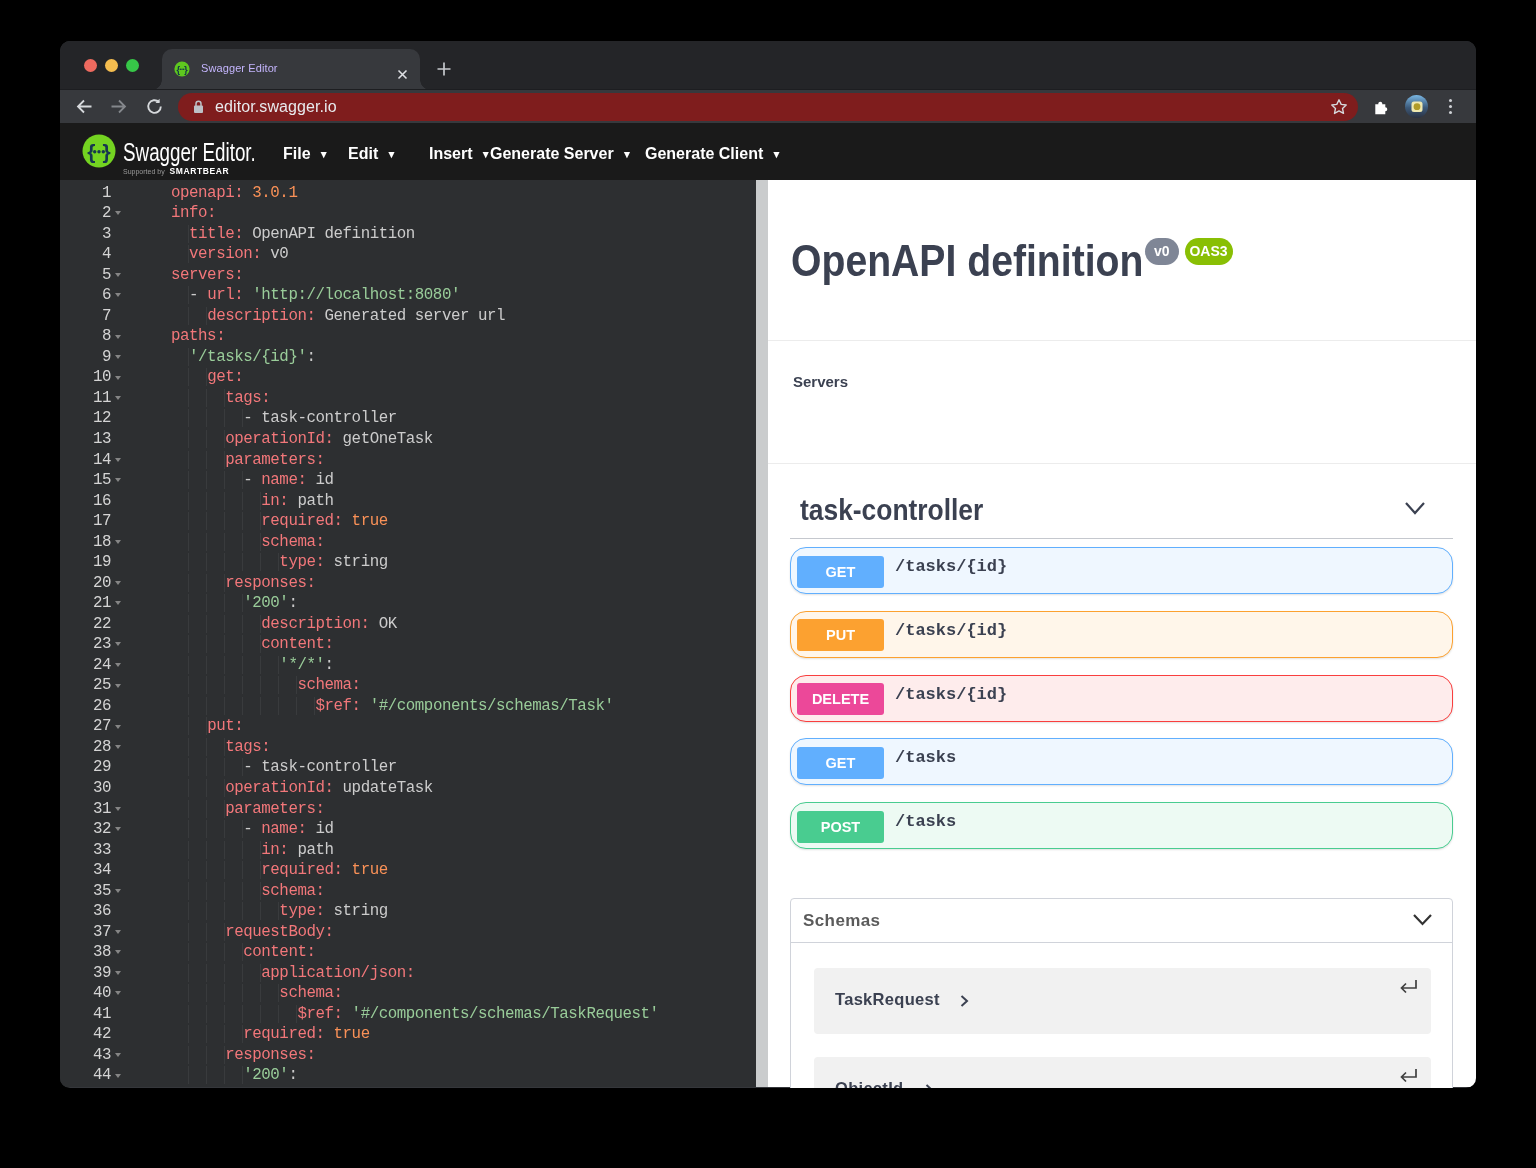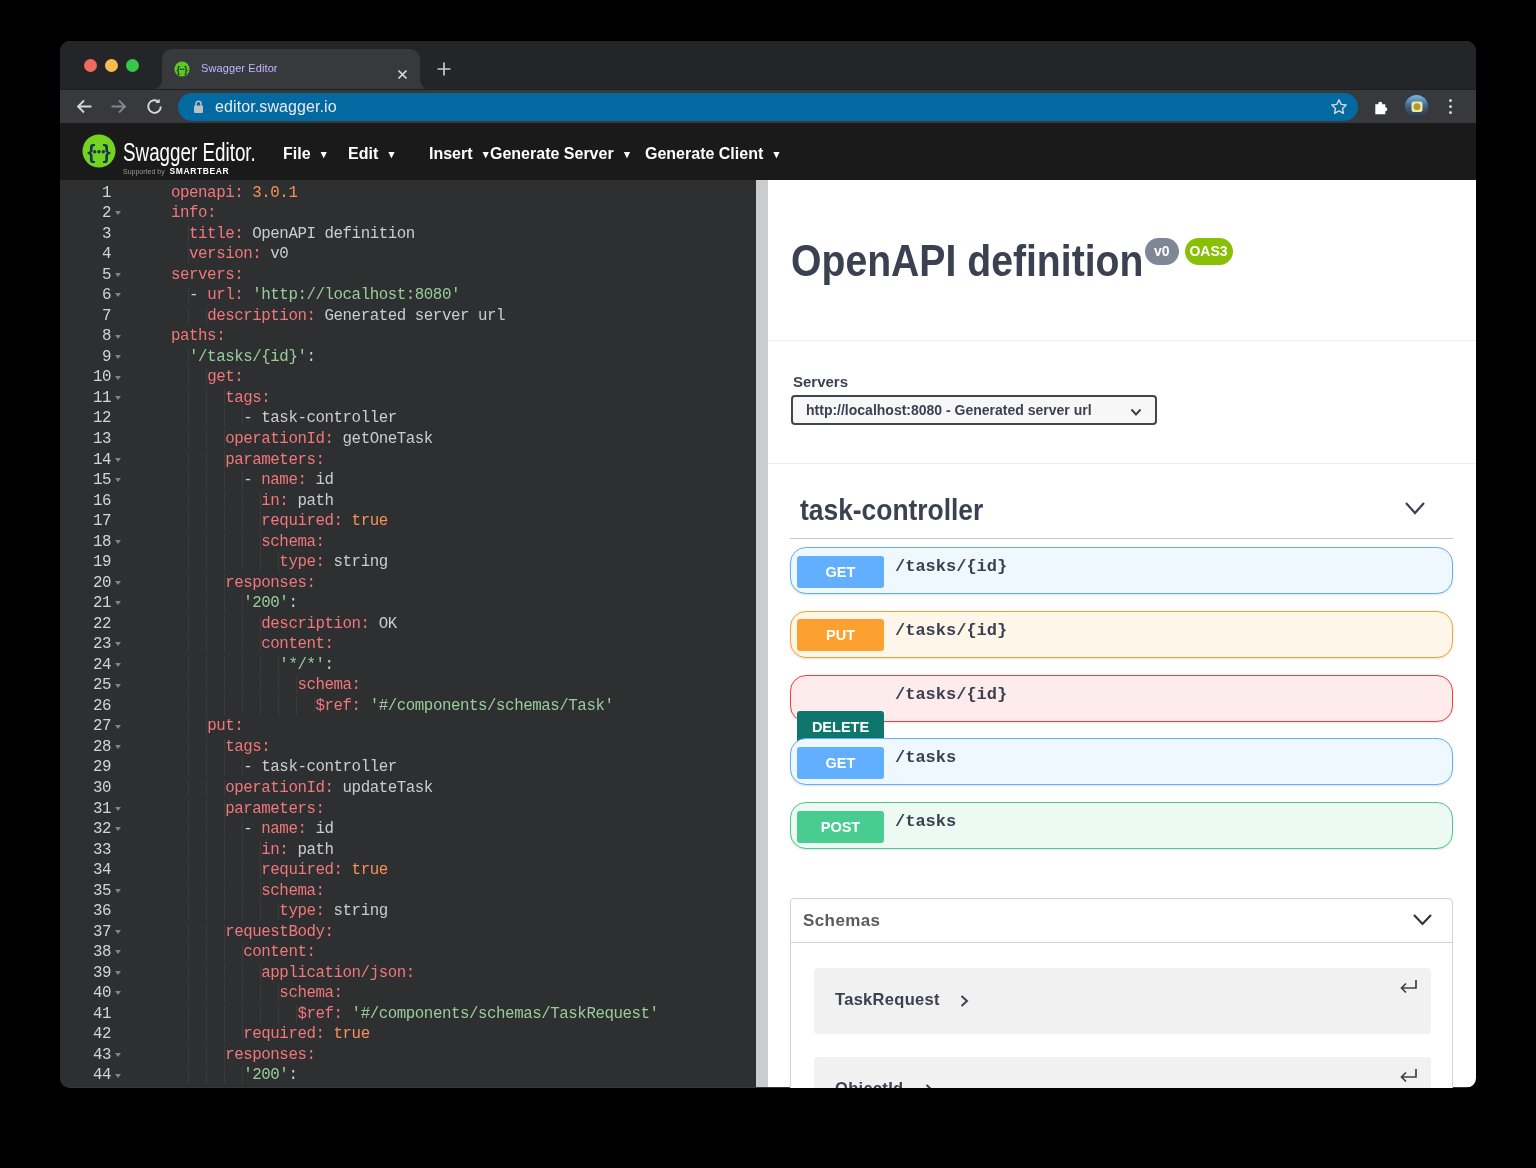--- a/index.html
+++ b/index.html
@@ -18,7 +18,7 @@
   #tab:after { right:-10px; background:radial-gradient(circle at 100% 0, transparent 9.5px, #37393d 10px); }
   #tab .title { position:absolute; left:39px; top:13px; font-size:11px; color:#c4b5fd; letter-spacing:.1px; }
   #toolbar { position:absolute; left:0; top:49px; width:1416px; height:33px; background:#37393d; }
-  #pill { position:absolute; left:118px; top:2.5px; width:1180px; height:28px; border-radius:14px; background:#0369a1; }
+  #pill { position:absolute; left:118px; top:2.5px; width:1180px; height:28px; border-radius:14px; background:#7f1d1d; }
   #pill .url { position:absolute; left:37px; top:0; line-height:28px; font-size:16px; color:#e8eaed; font-weight:400; letter-spacing:.1px; }
   
   #shead { position:absolute; left:0; top:82px; width:1416px; height:57px; background:#1a1a1a; }

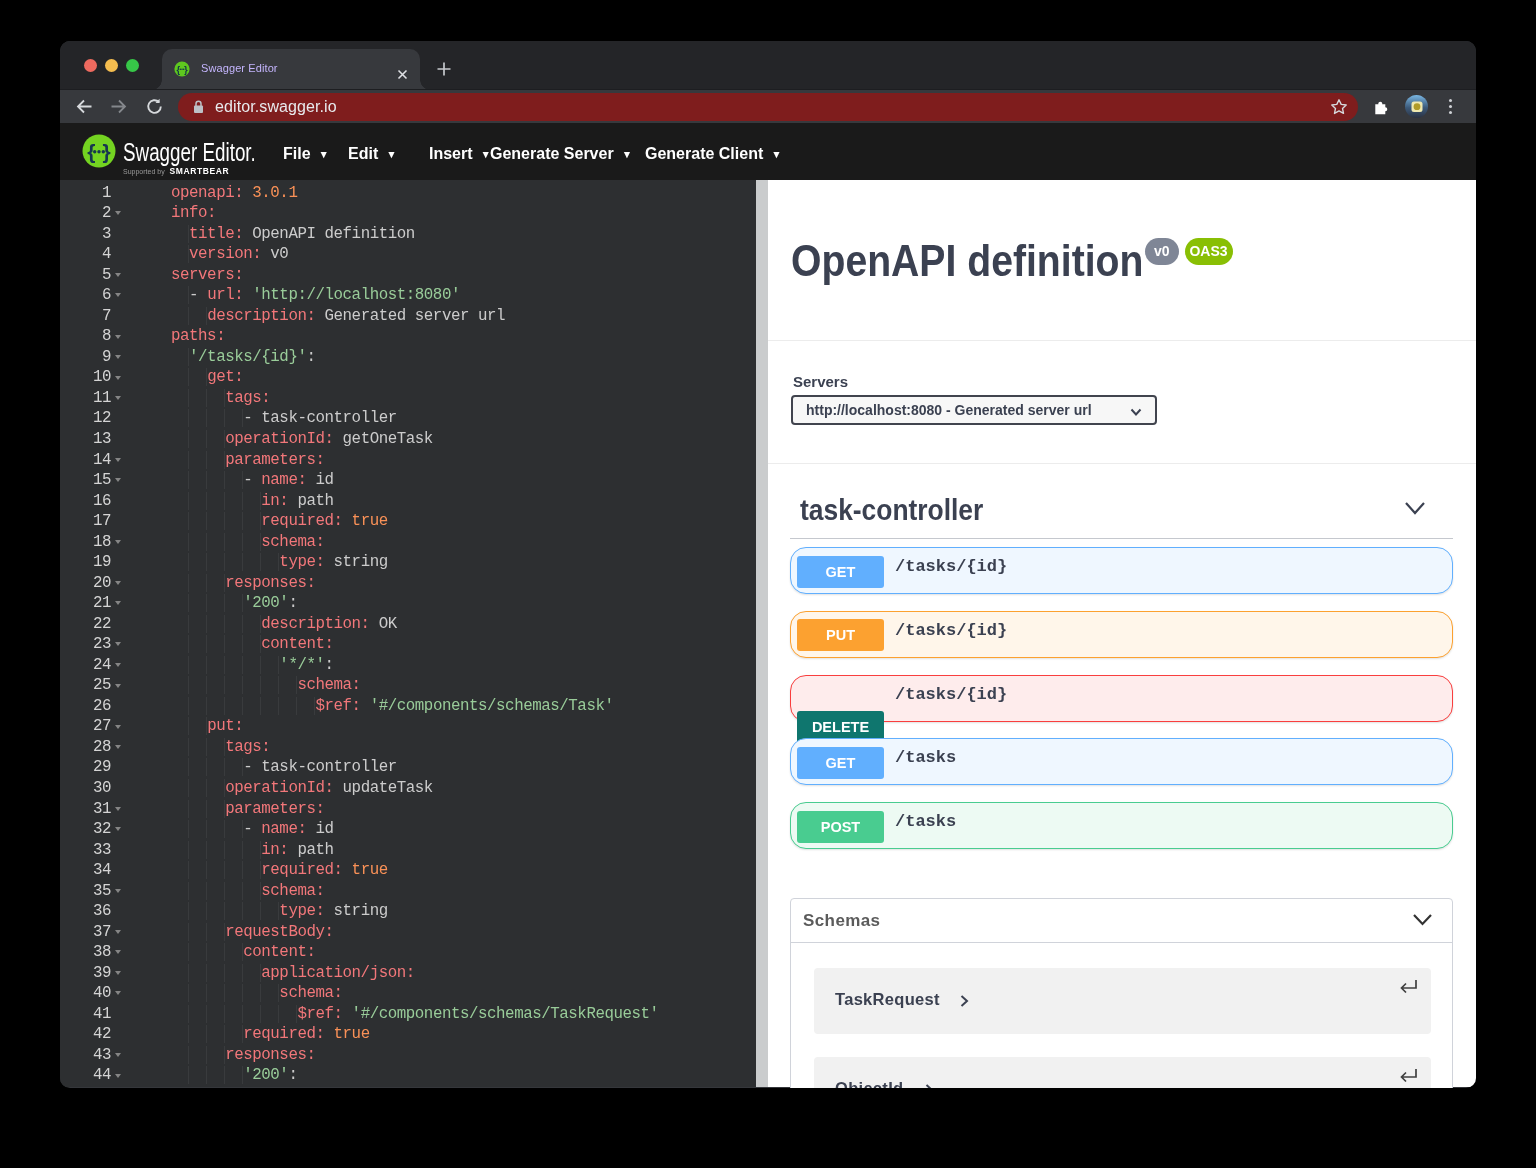--- a/index.html
+++ b/index.html
@@ -273,11 +273,6 @@
     <div class="pill-b" style="left:416.5px; top:58px; width:48px; background:#89bf04;">OAS3</div>
     <div class="hr" style="top:160px;"></div>
     <div class="srv-lab">Servers</div>
-    <div id="srv">http://localhost:8080 - Generated server url
-      <svg class="abs" style="left:336px; top:8px;" width="14" height="14" viewBox="0 0 14 14">
-        <path d="M2.5 4.5 L7 9.5 L11.5 4.5" stroke="#3b4151" stroke-width="2" fill="none"></path>
-      </svg>
-    </div>
     <div class="hr" style="top:283px;"></div>
     <div class="tag">task-controller</div>
     <svg class="abs" style="left:636px; top:320px;" width="22" height="16" viewBox="0 0 22 16">

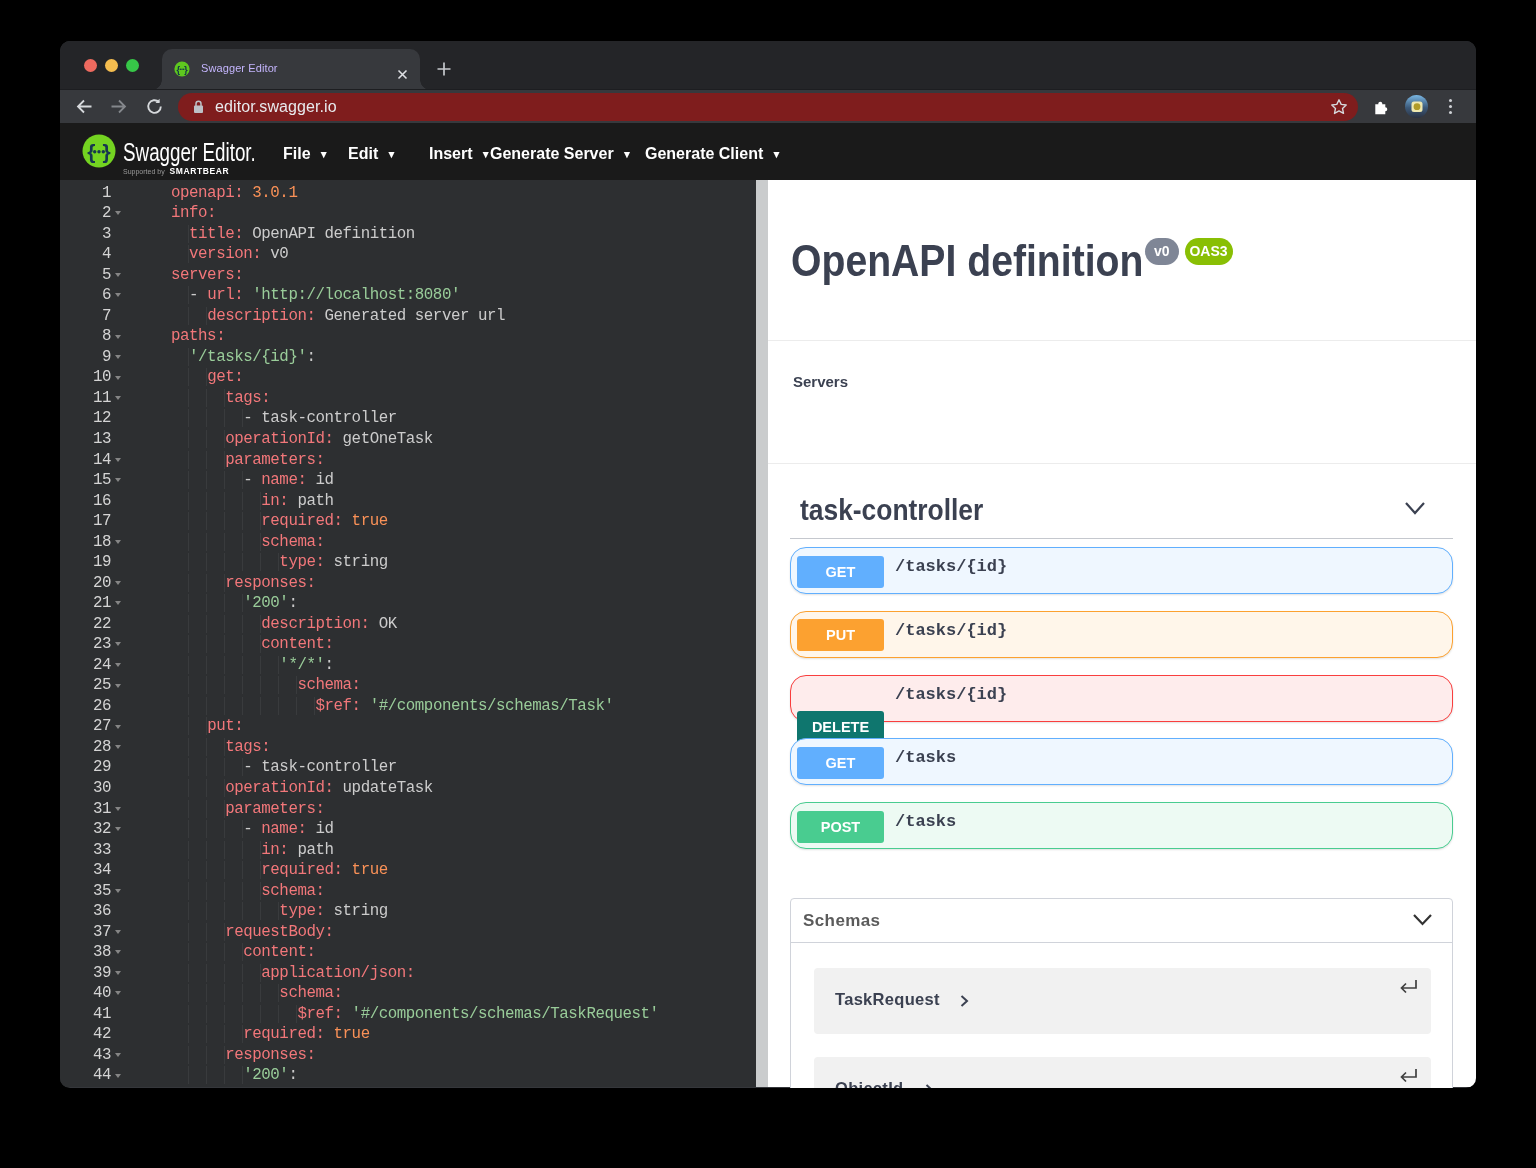--- a/index.html
+++ b/index.html
@@ -288,7 +288,7 @@
         <div class="path">/tasks/{id}</div>
     </div>
     <div class="row" style="top:494.5px; background:#feecec; border-color:#f93e3e;">
-      <div class="badge" style="background:#0f766e;margin-top:28px;">DELETE</div>
+      <div class="badge" style="background:#ec4899;">DELETE</div>
         <div class="path">/tasks/{id}</div>
     </div>
     <div class="row" style="top:558.3px; background:#eff7ff; border-color:#61affe;">

